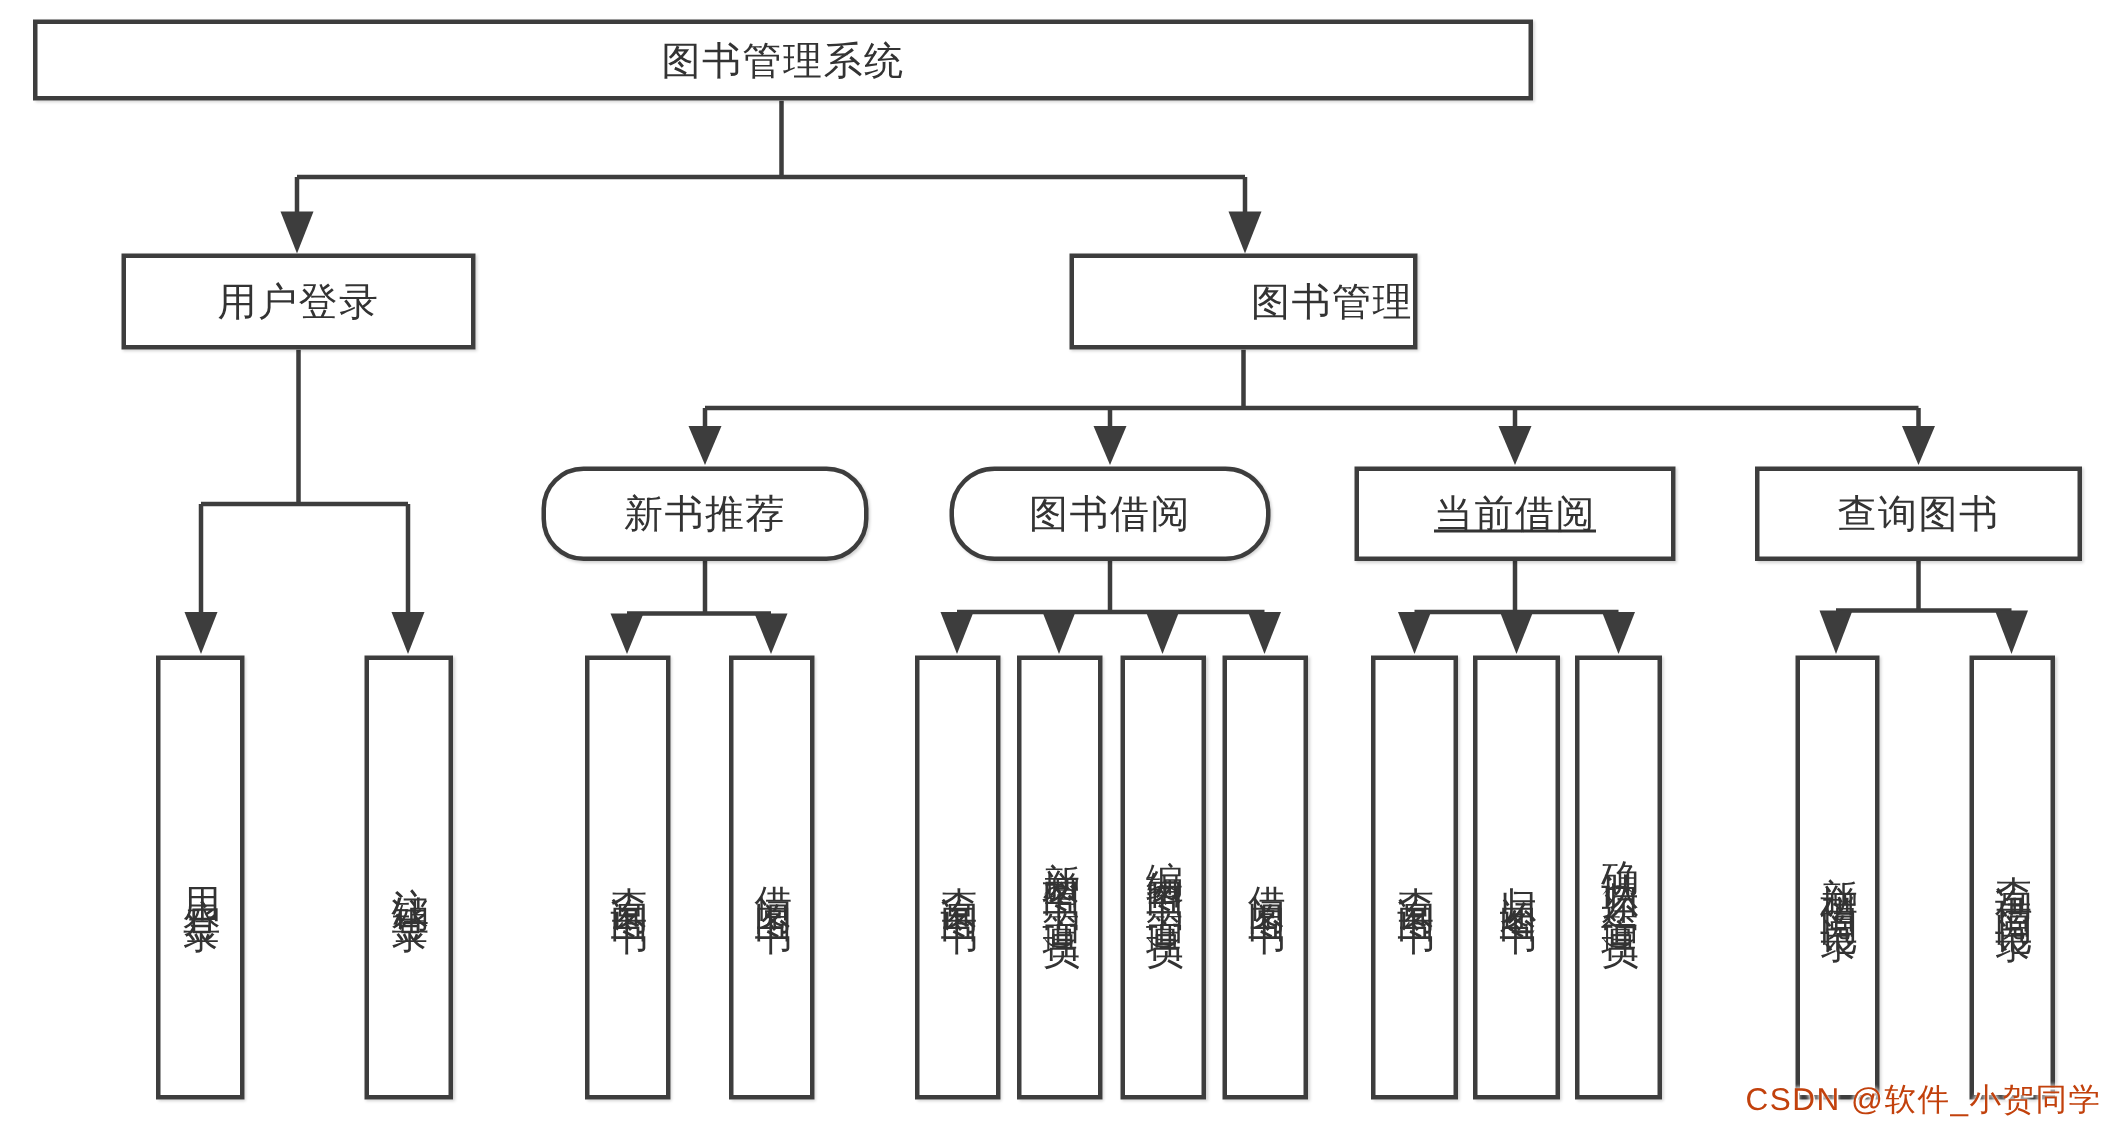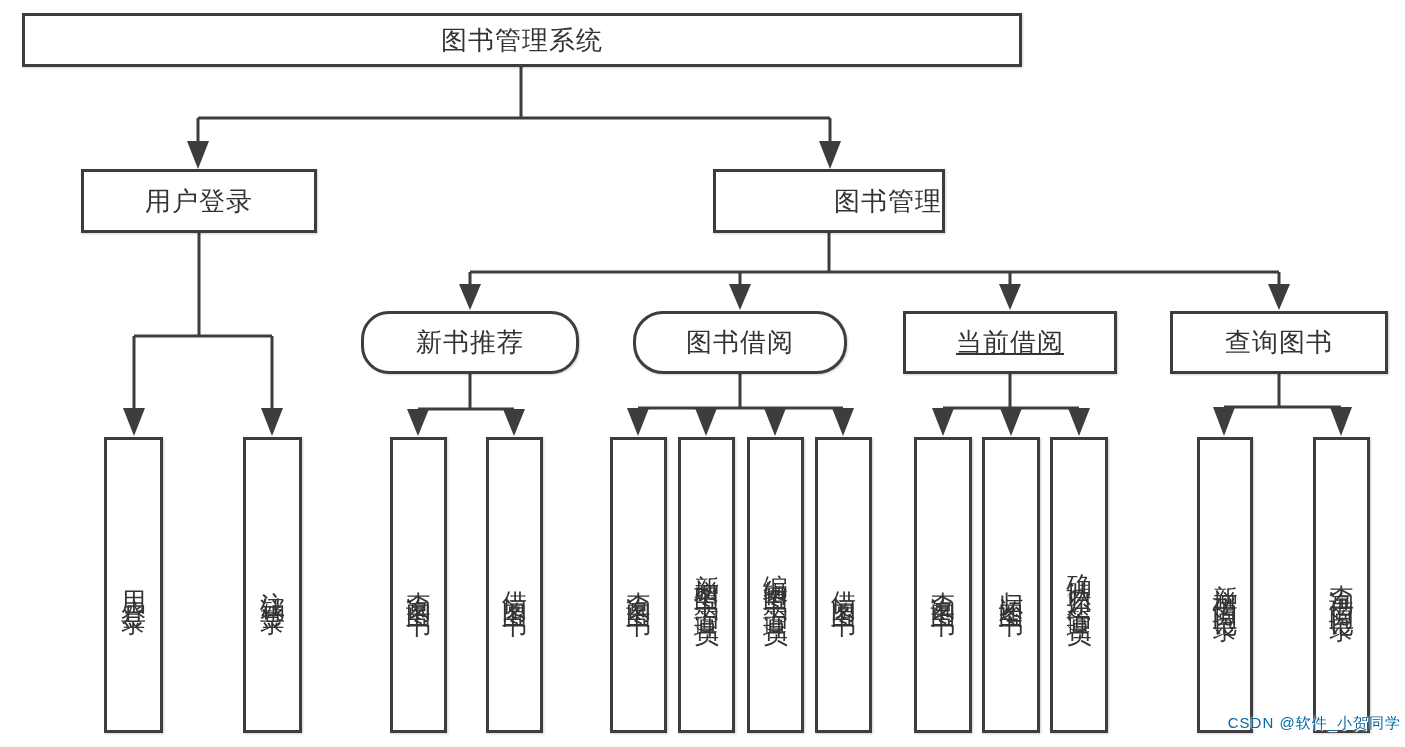--- a/index.html
+++ b/index.html
@@ -51,9 +51,9 @@
   .watermark {
     position: absolute;
     right: 4px;
-    bottom: 14px;
-    font-size: 15px;
-    color: #0369a1;
+    bottom: 0;
+    font-size: 21px;
+    color: #c2410c;
     letter-spacing: 1px;
     white-space: nowrap;
     text-shadow: 0 0 3px #ffffff, 0 0 3px #ffffff, 1px 1px 0 #ffffff;

